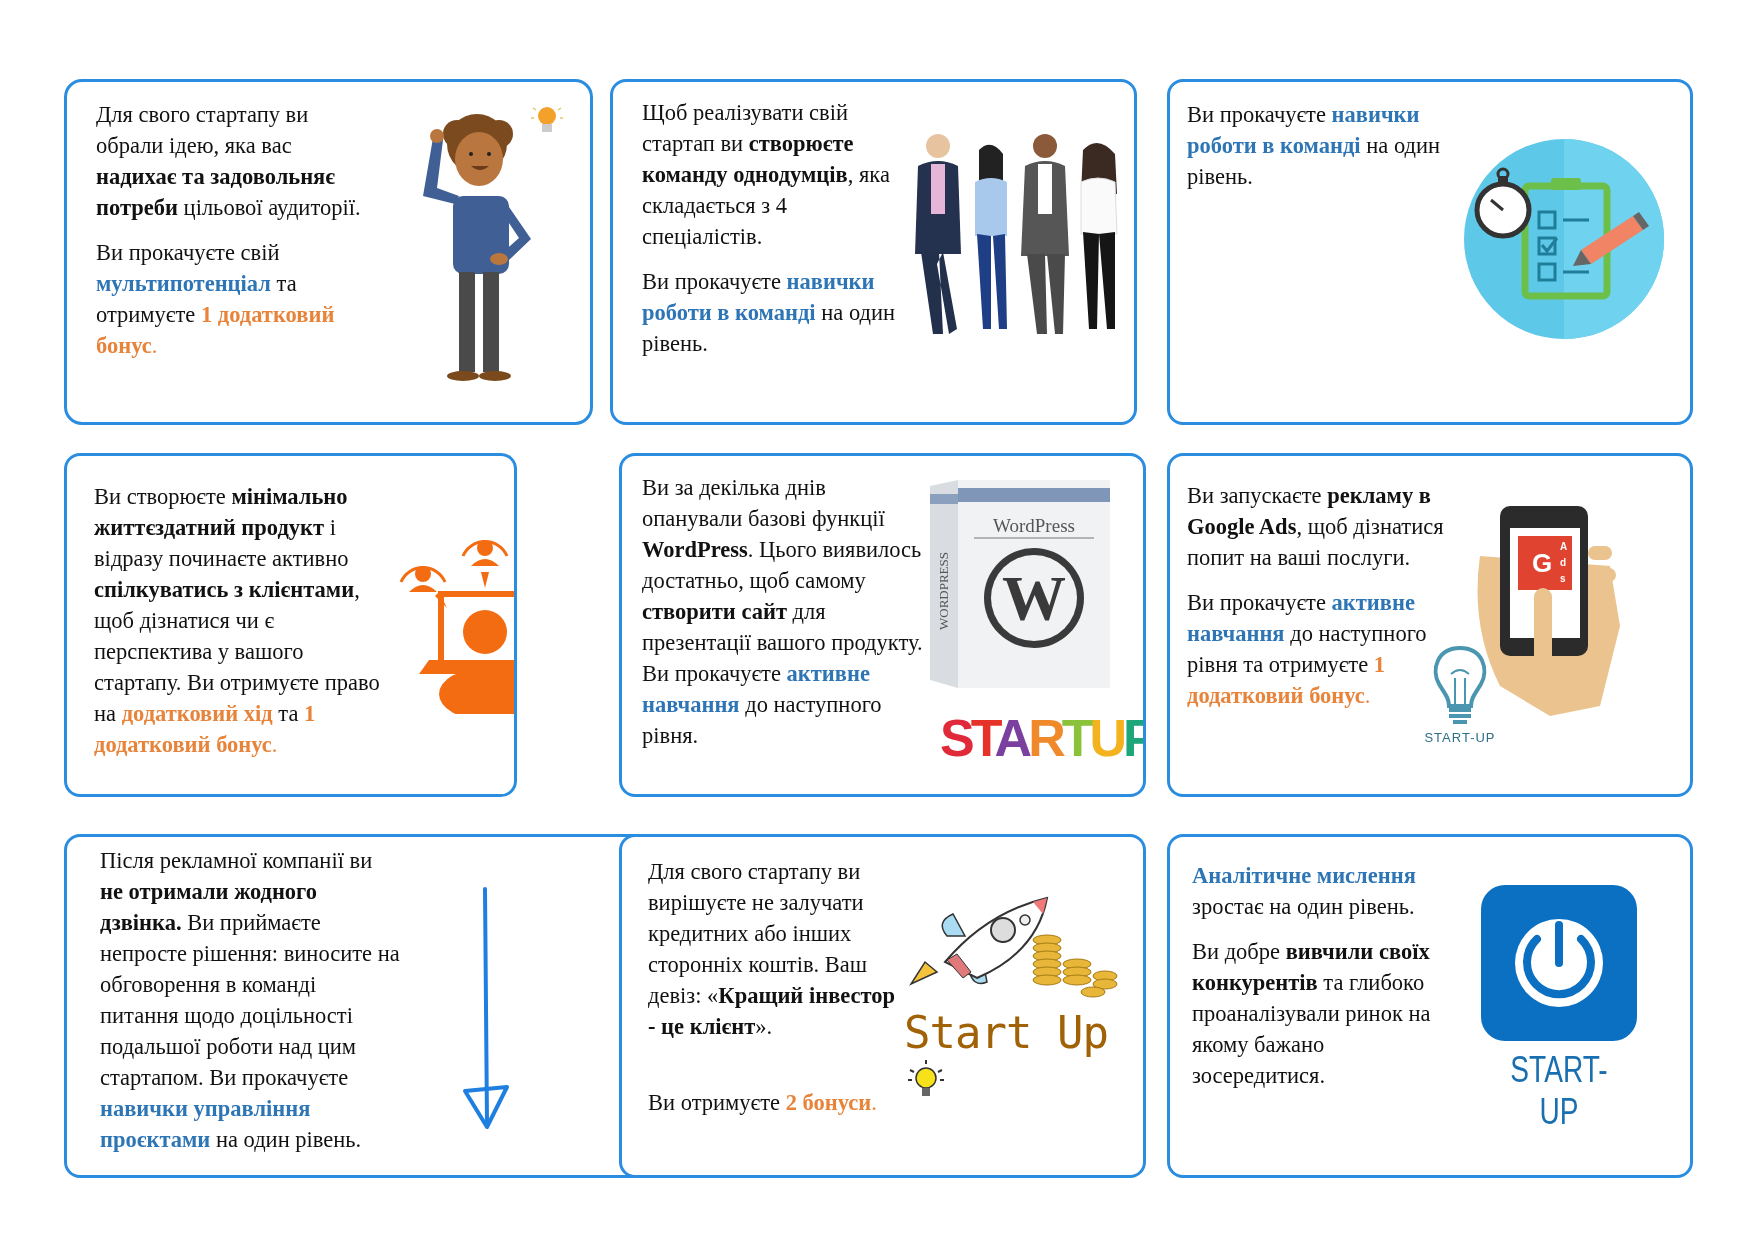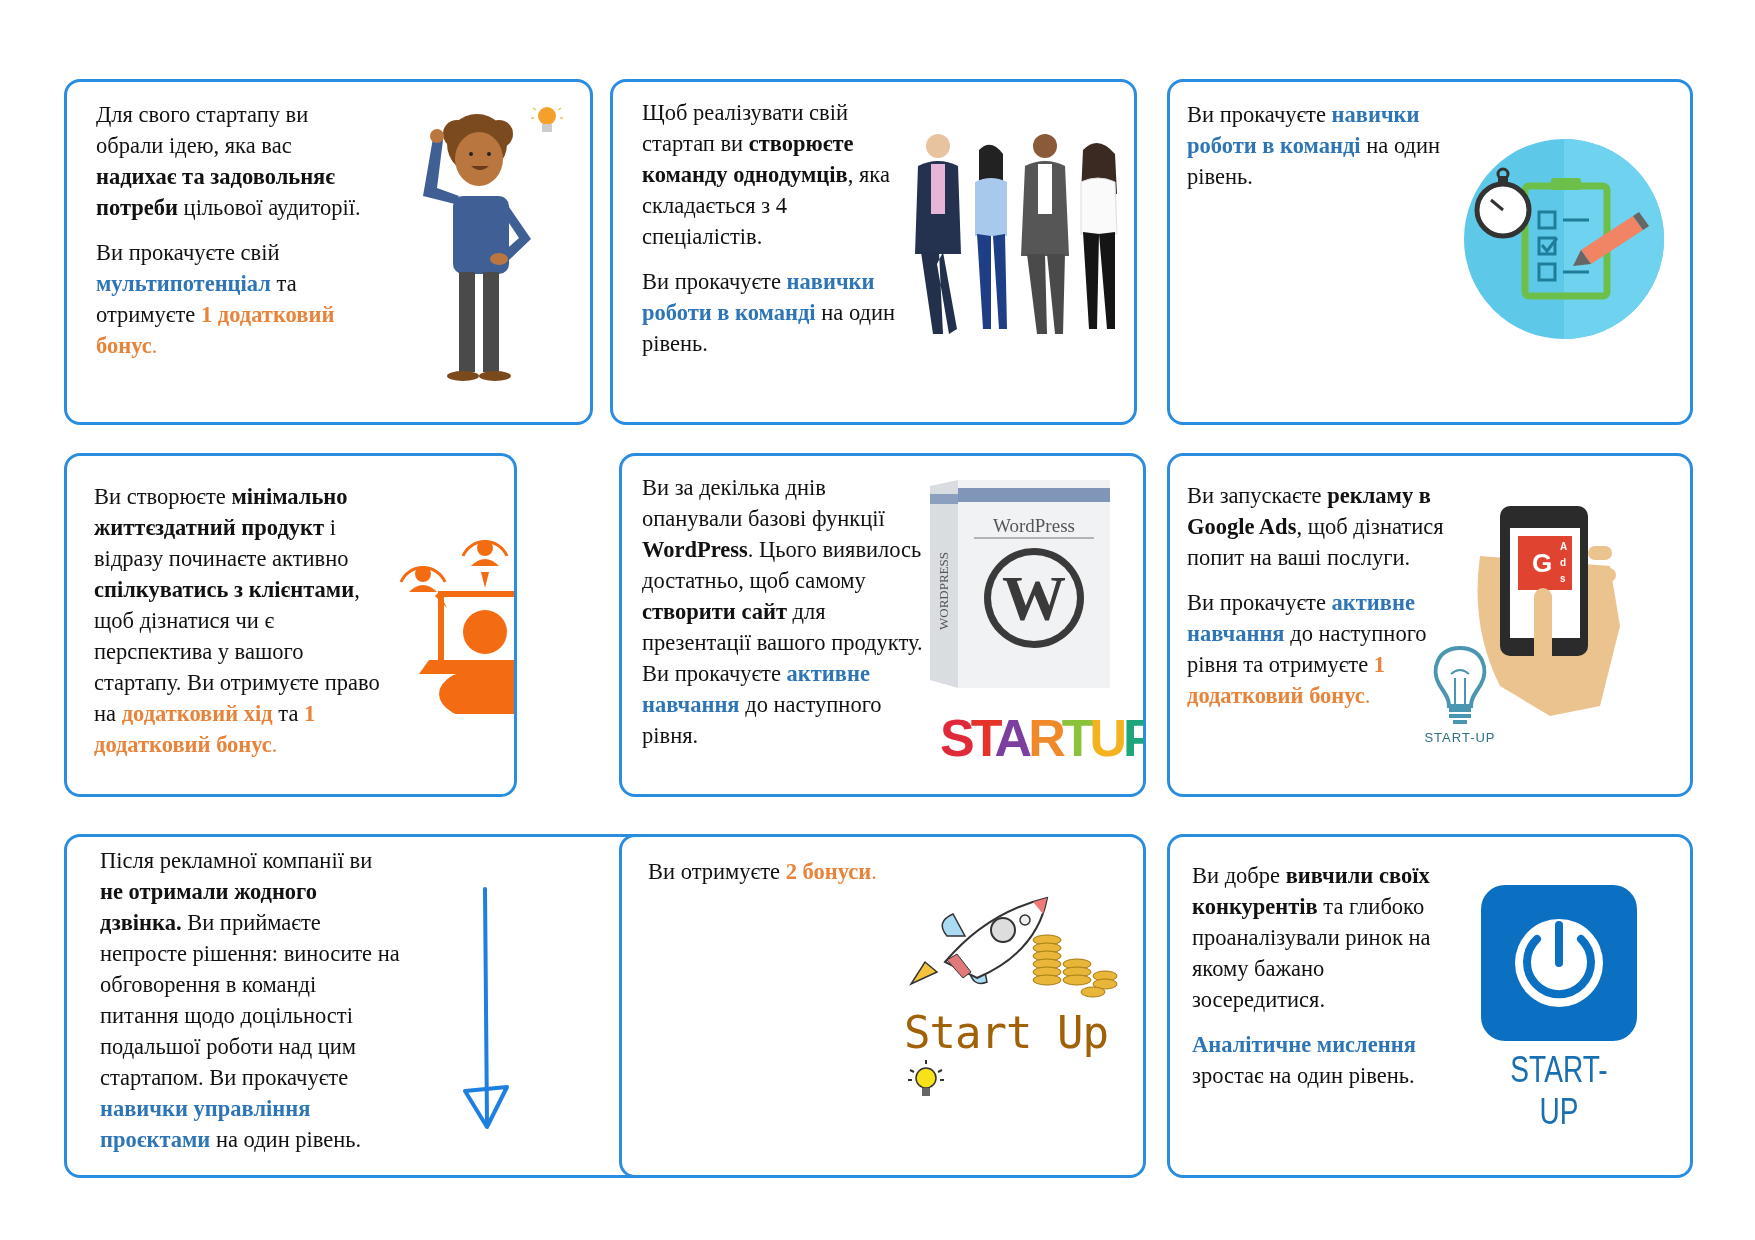--- a/index.html
+++ b/index.html
@@ -16,7 +16,7 @@
 </head>
 <body>
 
-<div class="card" style="left:64px;top:79px;width:529px;height:346px;">
+<div class="card" style="left:64px;top:79px;width:529px;height:346px;border-radius:18px;">
   <div class="txt" style="left:29px;top:17px;width:270px;">
     <p><span>Для свого стартапу ви обрали ідею,  яка вас </span><span class="b">надихає та задовольняє потреби</span><span> цільової аудиторії.</span></p>
     <p><span>Ви прокачуєте свій </span><span class="blue">мультипотенціал</span><span> та отримуєте </span><span class="orange">1 додатковий бонус</span><span style="color:#e8833a">.</span></p>

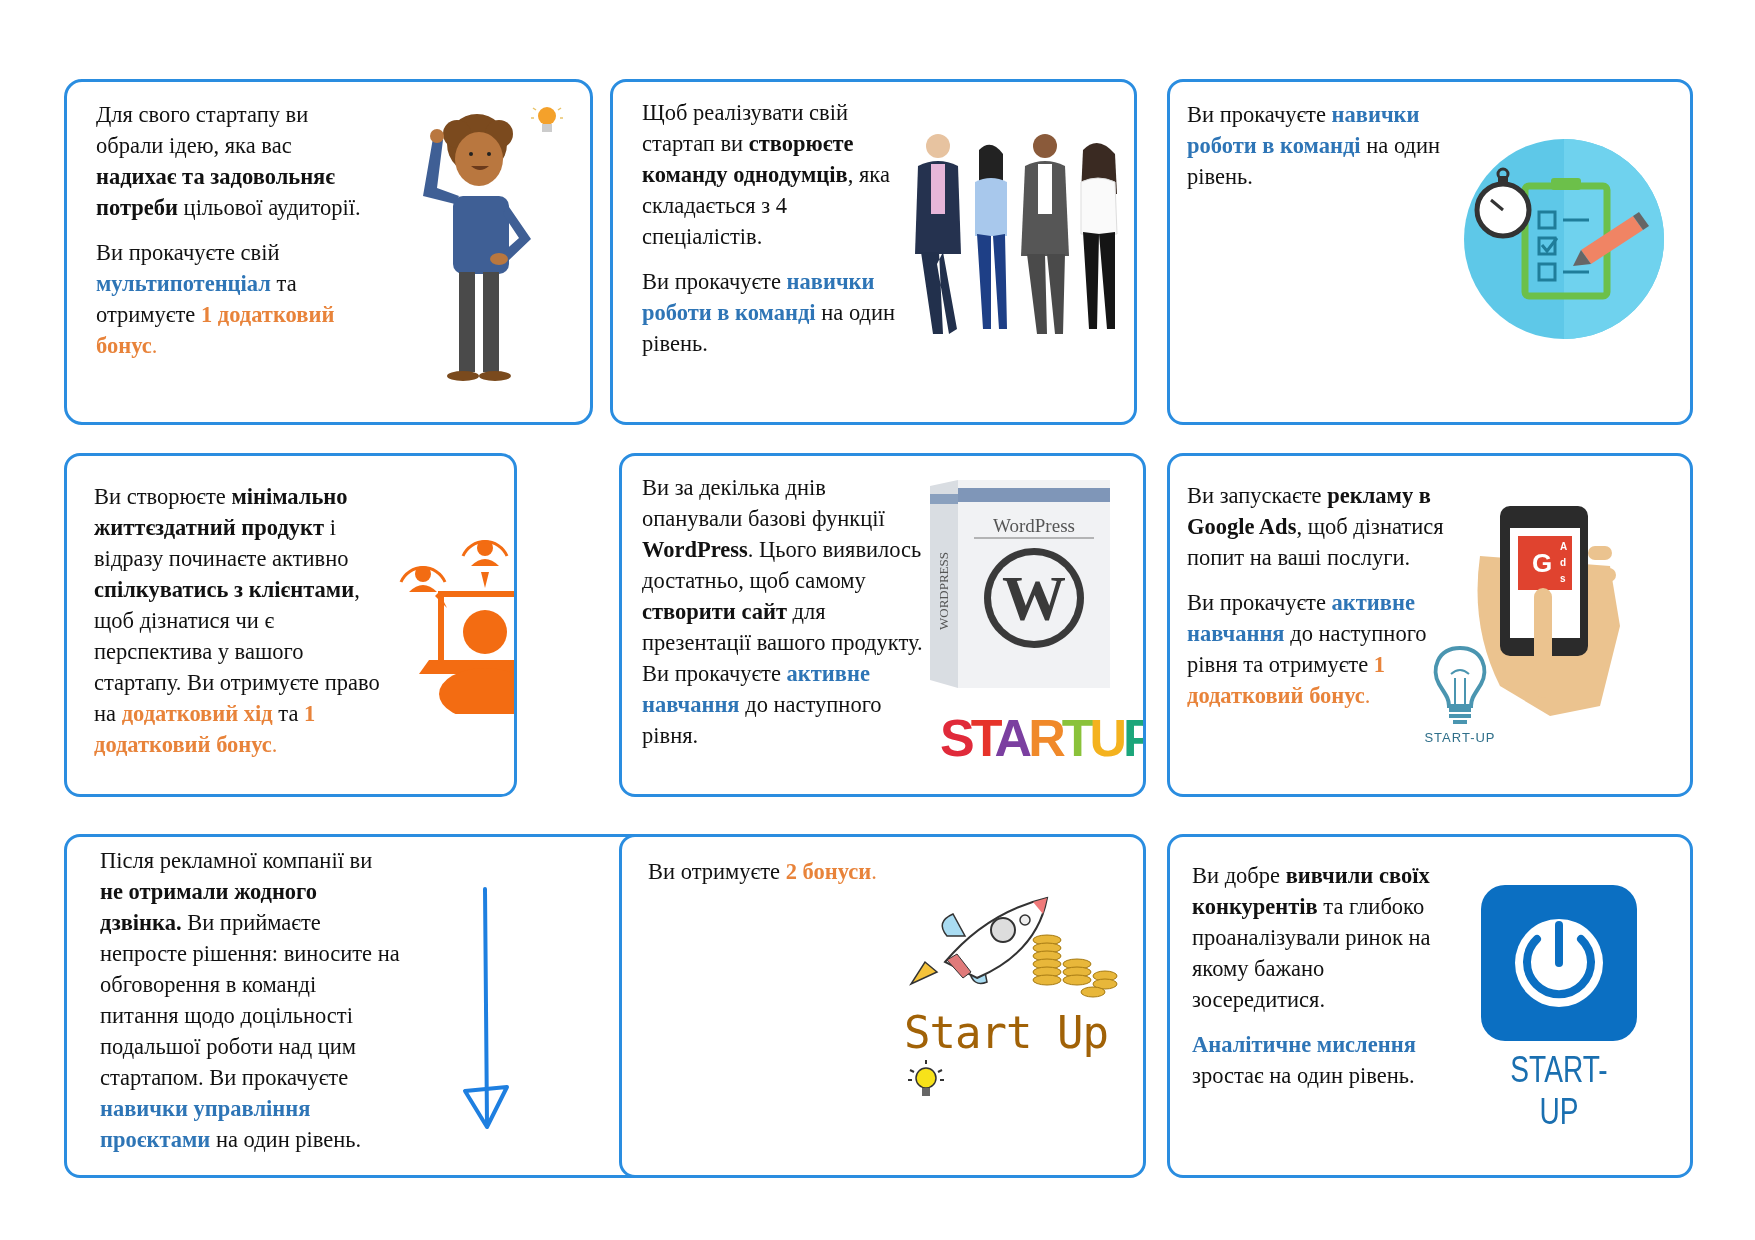--- a/index.html
+++ b/index.html
@@ -221,6 +221,7 @@
 
 <div class="card" style="left:619px;top:834px;width:527px;height:344px;">
   <div class="txt" style="left:26px;top:19px;width:250px;">
+    <p style="margin-bottom:45px;"><span>Для свого стартапу ви вирішуєте не залучати кредитних або інших сторонніх коштів. Ваш девіз: «</span><span class="b">Кращий інвестор - це клієнт</span><span>».</span></p>
     <p><span>Ви отримуєте </span><span class="orange">2 бонуси</span><span style="color:#e8833a">.</span></p>
   </div>
   <div class="img" style="left:285px;top:55px;width:225px;height:110px;">

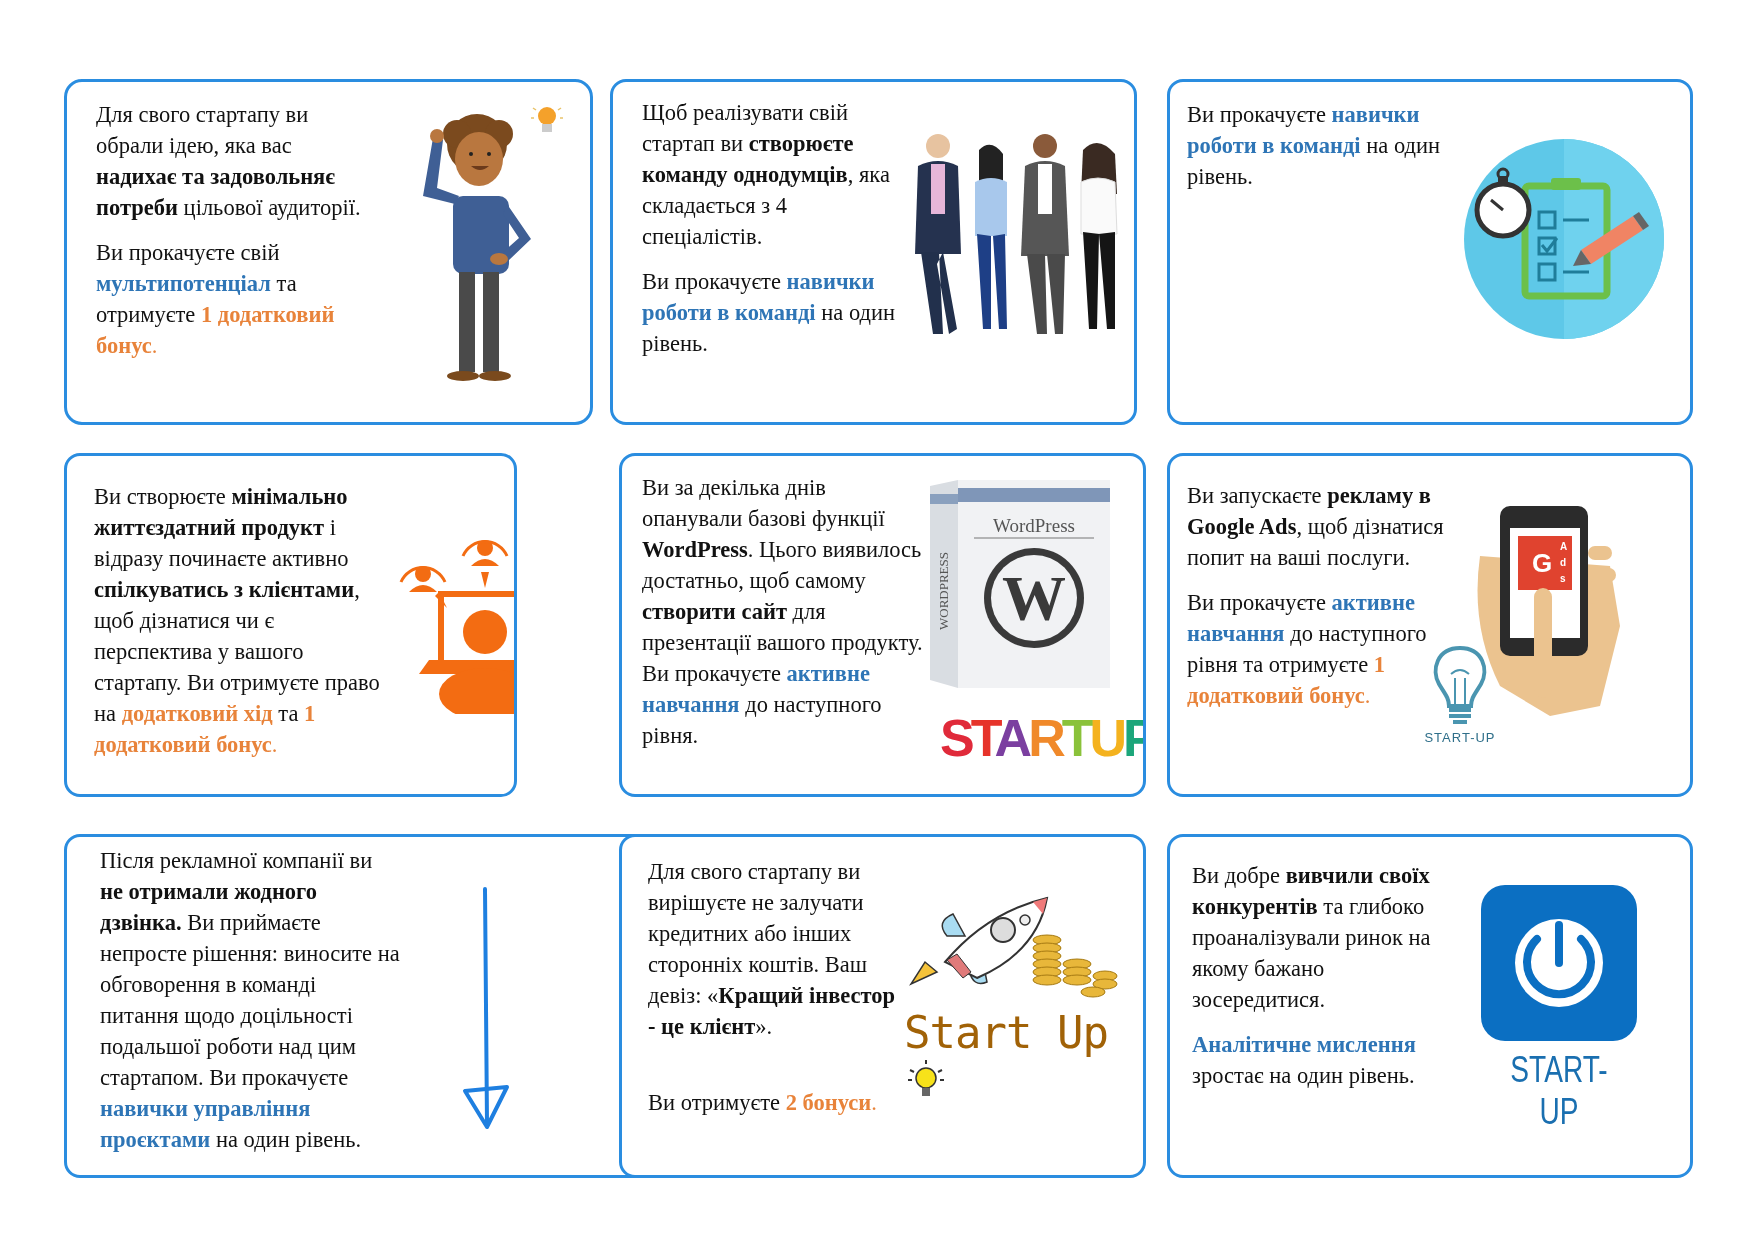--- a/index.html
+++ b/index.html
@@ -270,8 +270,8 @@
 
 <div class="card" style="left:1167px;top:834px;width:526px;height:344px;">
   <div class="txt" style="left:22px;top:23px;width:270px;">
+    <p><span class="blue">Аналітичне мислення</span><span> зростає на один рівень.</span></p>
     <p><span>Ви добре </span><span class="b">вивчили своїх конкурентів</span><span> та глибоко проаналізували ринок на якому бажано зосередитися.</span></p>
-    <p><span class="blue">Аналітичне мислення</span><span> зростає на один рівень.</span></p>
   </div>
   <div class="img" style="left:309px;top:48px;width:160px;height:220px;text-align:center;">
     <svg width="156" height="156" viewBox="0 0 156 156">

